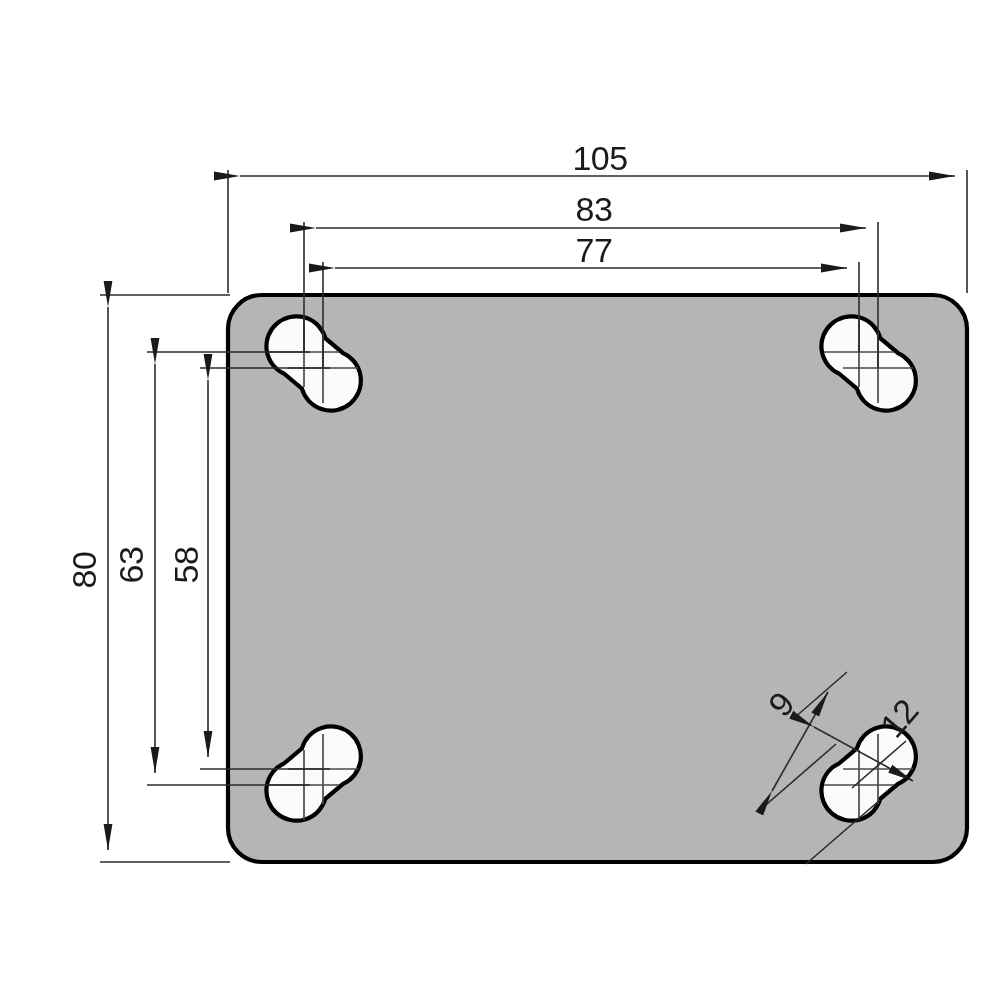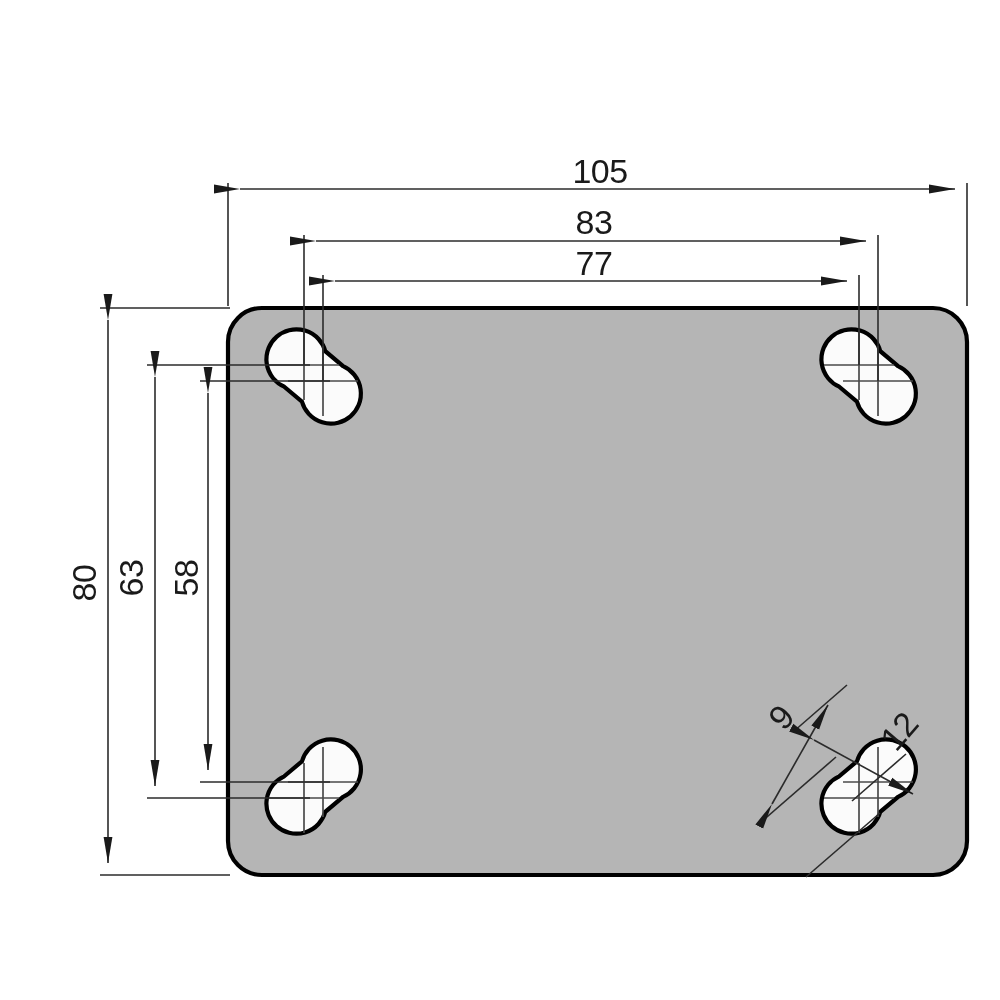--- a/index.html
+++ b/index.html
@@ -12,7 +12,6 @@
   #drawing-root{
     position:absolute;left:0;top:0;width:1000px;height:748px;
     background:#ffffff;
-    margin-top:13px;
   }
   svg#cad-svg{display:block;width:1000px;height:1000px;}
   .dim-text{

